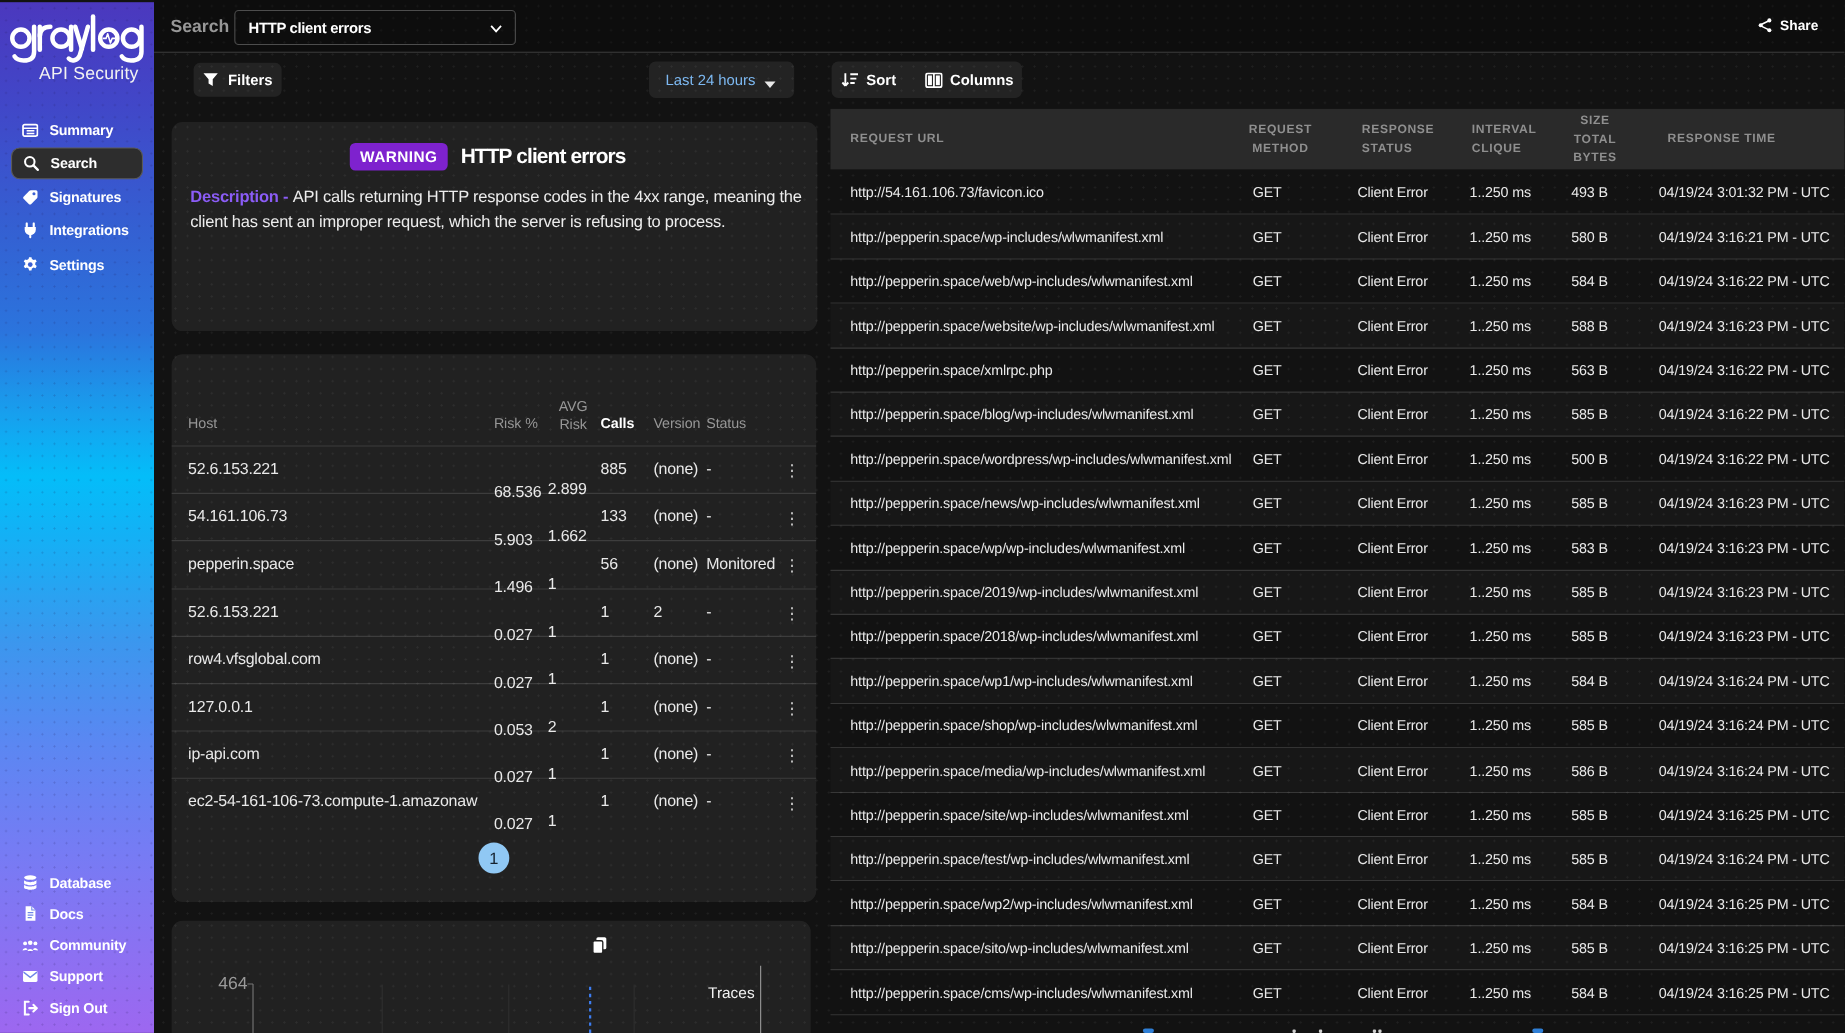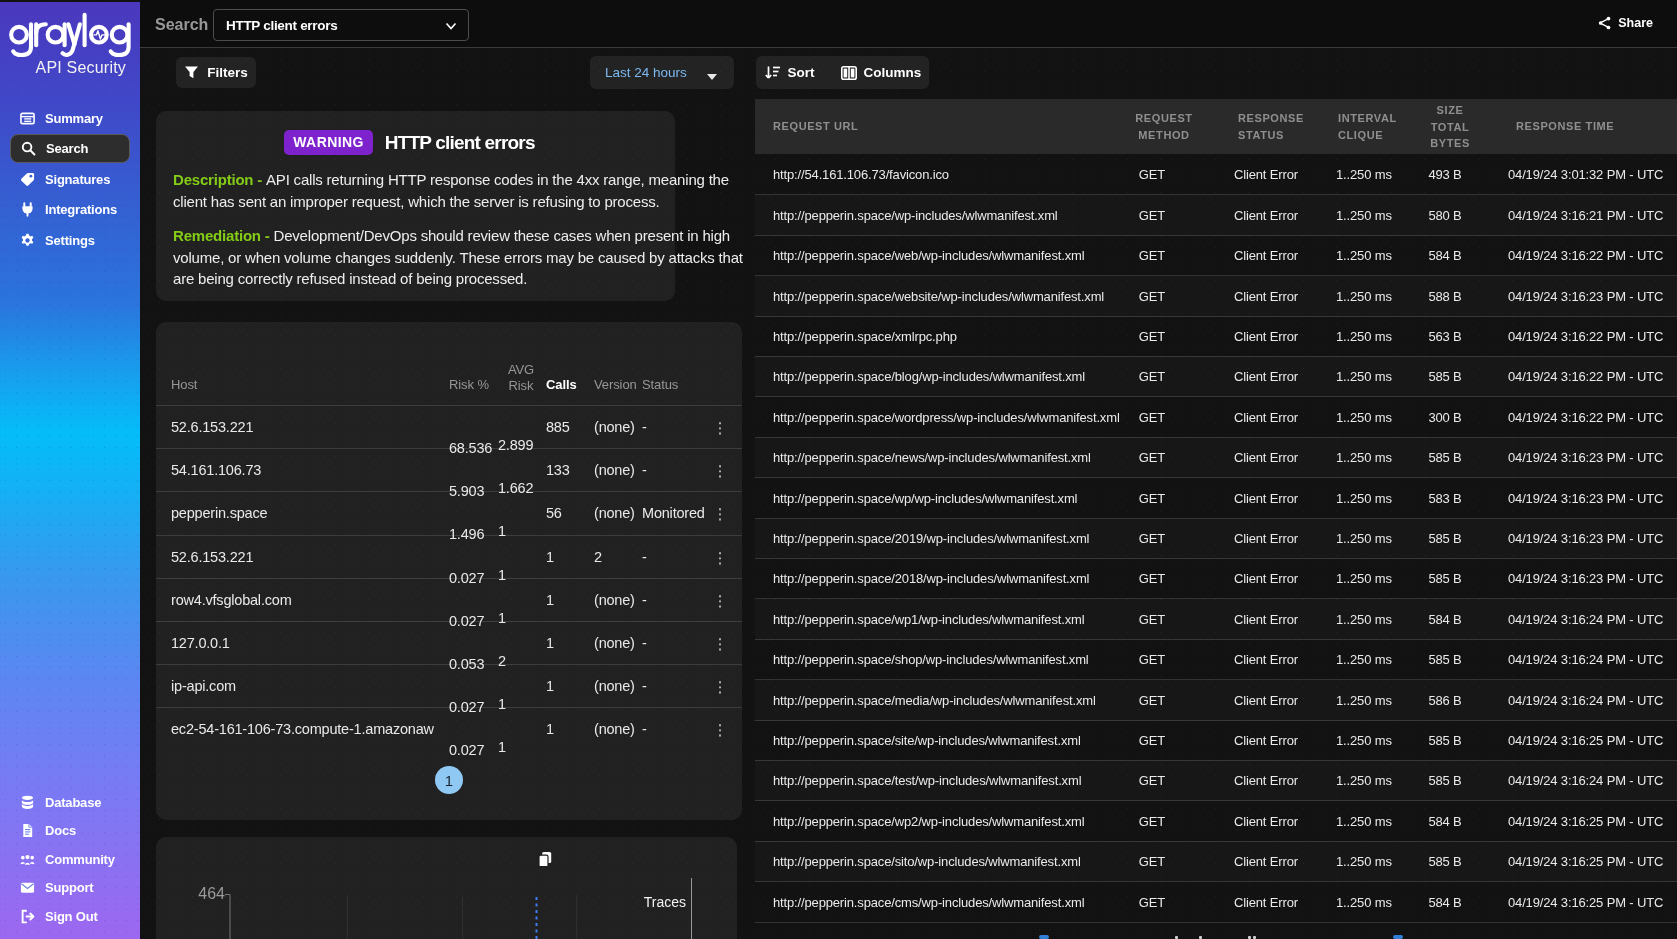--- a/index.html
+++ b/index.html
@@ -188,7 +188,7 @@
     </svg>
     <span>Filters</span>
   </div>
-<div class="btn" style="left:590px;top:56px;width:144px;height:33px;justify-content:flex-start;">
+<div class="btn" style="left:590px;top:56px;width:132px;height:33px;justify-content:flex-start;">
     <span style="margin-left:15px;color:#7db9f2;font-weight:400;font-size:13.5px;">Last 24 hours</span>
     <span style="position:absolute;right:16px;top:13px;"><svg width="12" height="8" viewBox="0 0 12 8">
         <path d="M1 1 L6 7 L11 1 Z" fill="#e8e8e8"></path>

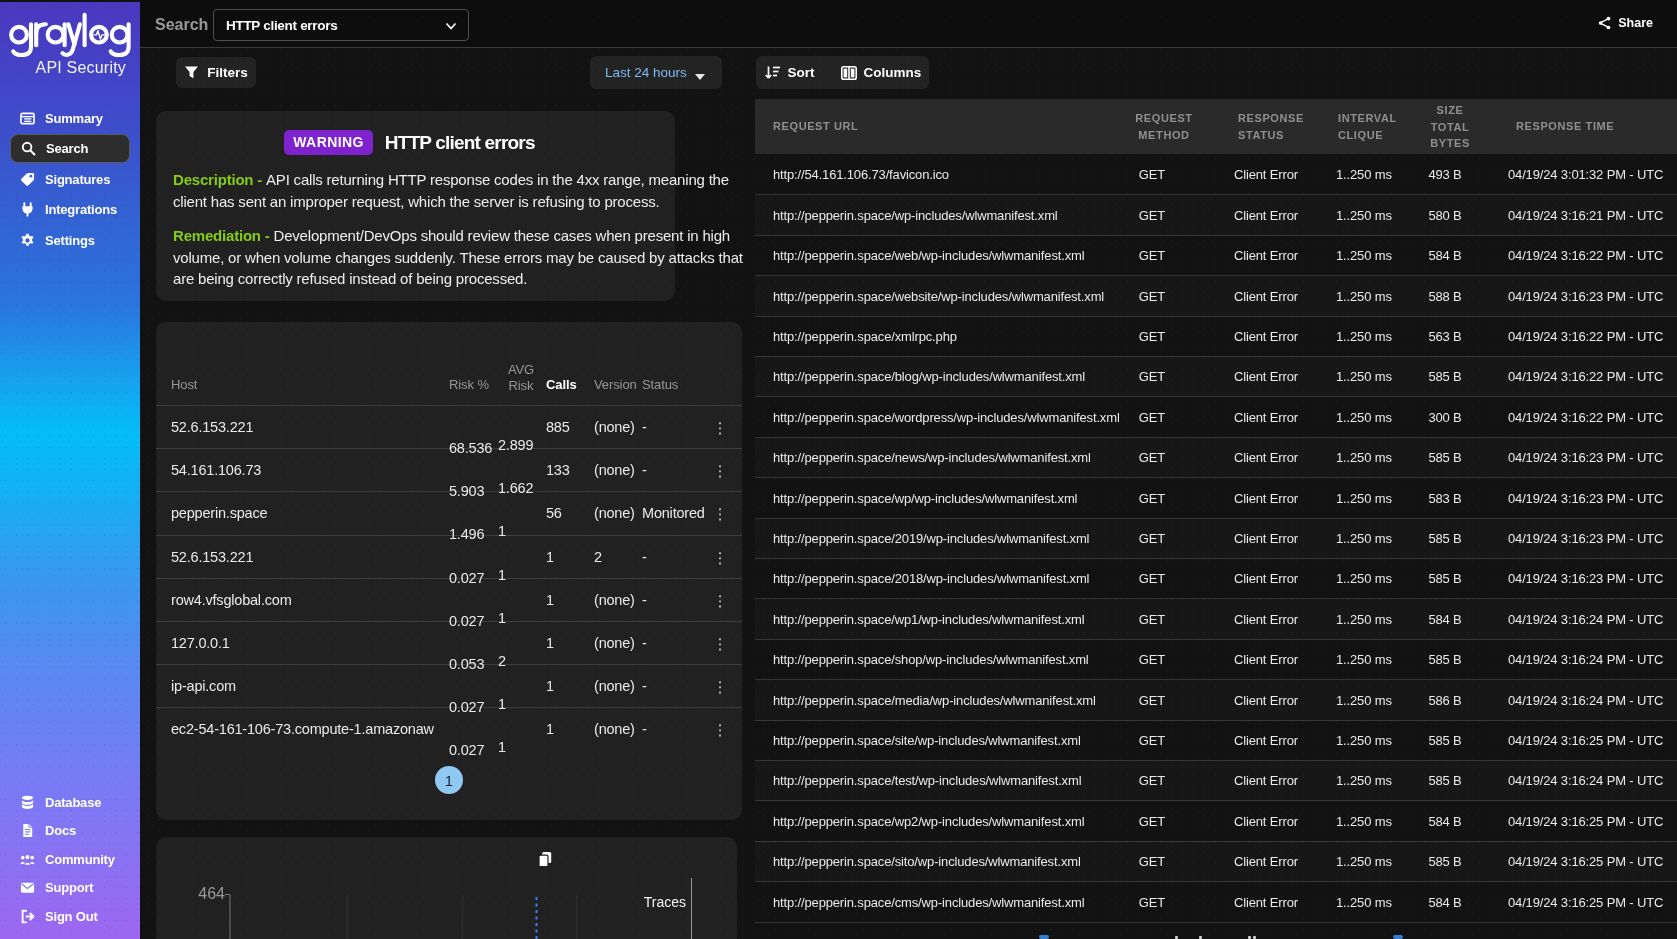--- a/index.html
+++ b/index.html
@@ -33,7 +33,7 @@
 
 .card { position:absolute; background:rgba(255,255,255,0.065); border-radius:10px; }
 
-#desc { left:156px; top:111px; width:519px; height:190px; }
+#desc { left:156px; top:111px; width:587px; height:190px; }
 #desc .titlerow { display:flex; justify-content:center; align-items:center; gap:12px; margin-top:19px; transform:translateX(-6px); }
 #badge { background:#7e22ce; color:#fff; font-weight:700; font-size:14px; letter-spacing:0.4px; padding:4px 9px 5px; border-radius:5px; }
 #desc h1 { font-size:19px; font-weight:700; color:#fff; letter-spacing:-0.8px; }

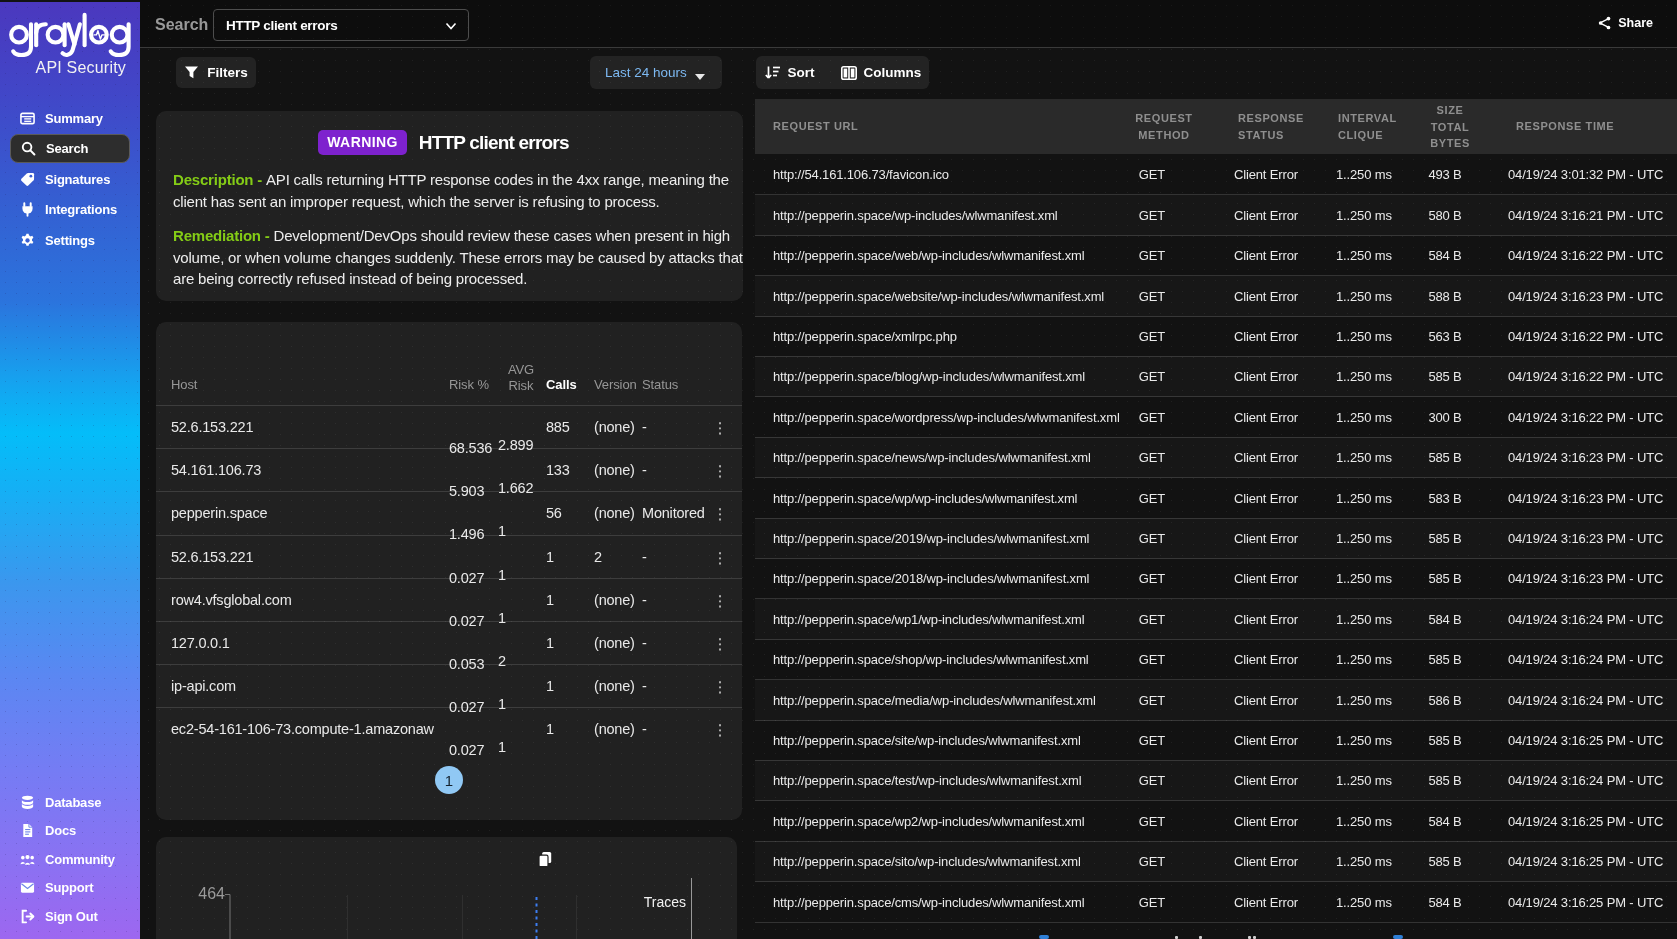--- a/index.html
+++ b/index.html
@@ -39,7 +39,7 @@
 #desc h1 { font-size:19px; font-weight:700; color:#fff; letter-spacing:-0.8px; }
 #desc p { font-size:15px; line-height:21.5px; color:#ededed; margin:13px 0 0 17px; letter-spacing:-0.2px; white-space:nowrap; }
 #desc p:first-of-type { margin-top:14px; }
-#desc b { color:#84cc16; }
+#desc b { color:#8b5cf6; }
 
 #hosts { left:156px; top:322px; width:586px; height:498px; }
 #hosts h2 { text-align:center; font-size:20px; font-weight:700; color:#fff; margin-top:16px; letter-spacing:-0.4px; }

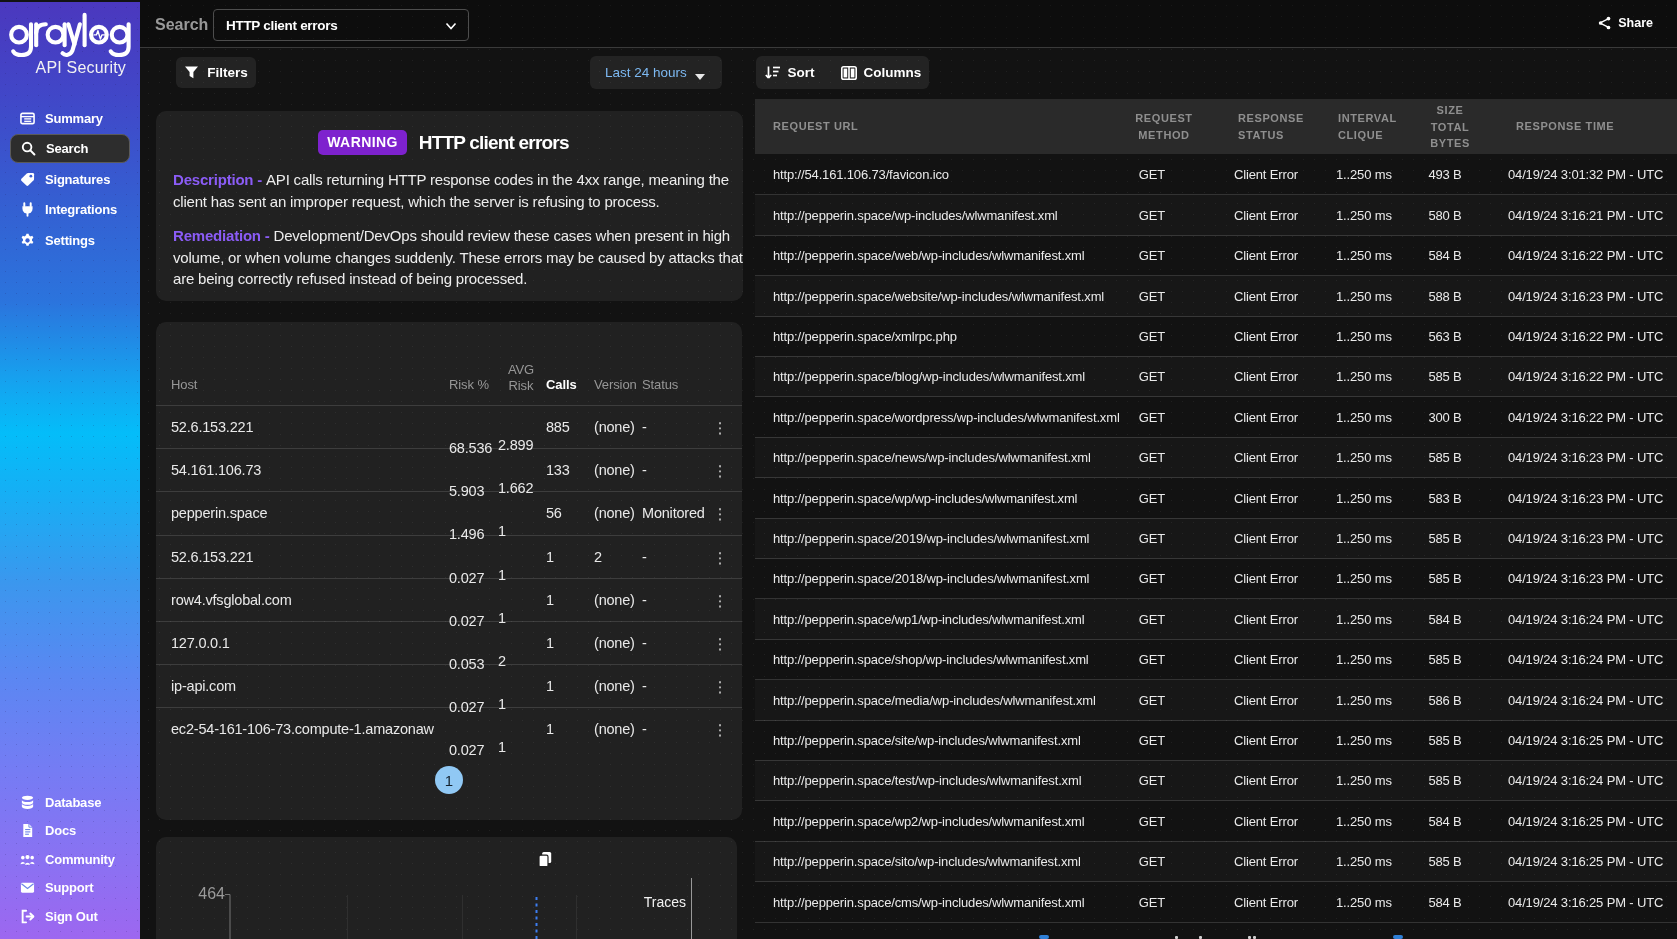--- a/index.html
+++ b/index.html
@@ -217,7 +217,6 @@
       <h1>HTTP client errors</h1>
     </div>
 <p><b>Description - </b>API calls returning HTTP response codes in the 4xx range, meaning the<br>client has sent an improper request, which the server is refusing to process.</p>
-<p><b>Remediation - </b>Development/DevOps should review these cases when present in high<br>volume, or when volume changes suddenly. These errors may be caused by attacks that<br>are being correctly refused instead of being processed.</p>
 </div>
 <div id="hosts" class="card">
 <div class="hh" style="left:15px;top:55px;">Host</div>

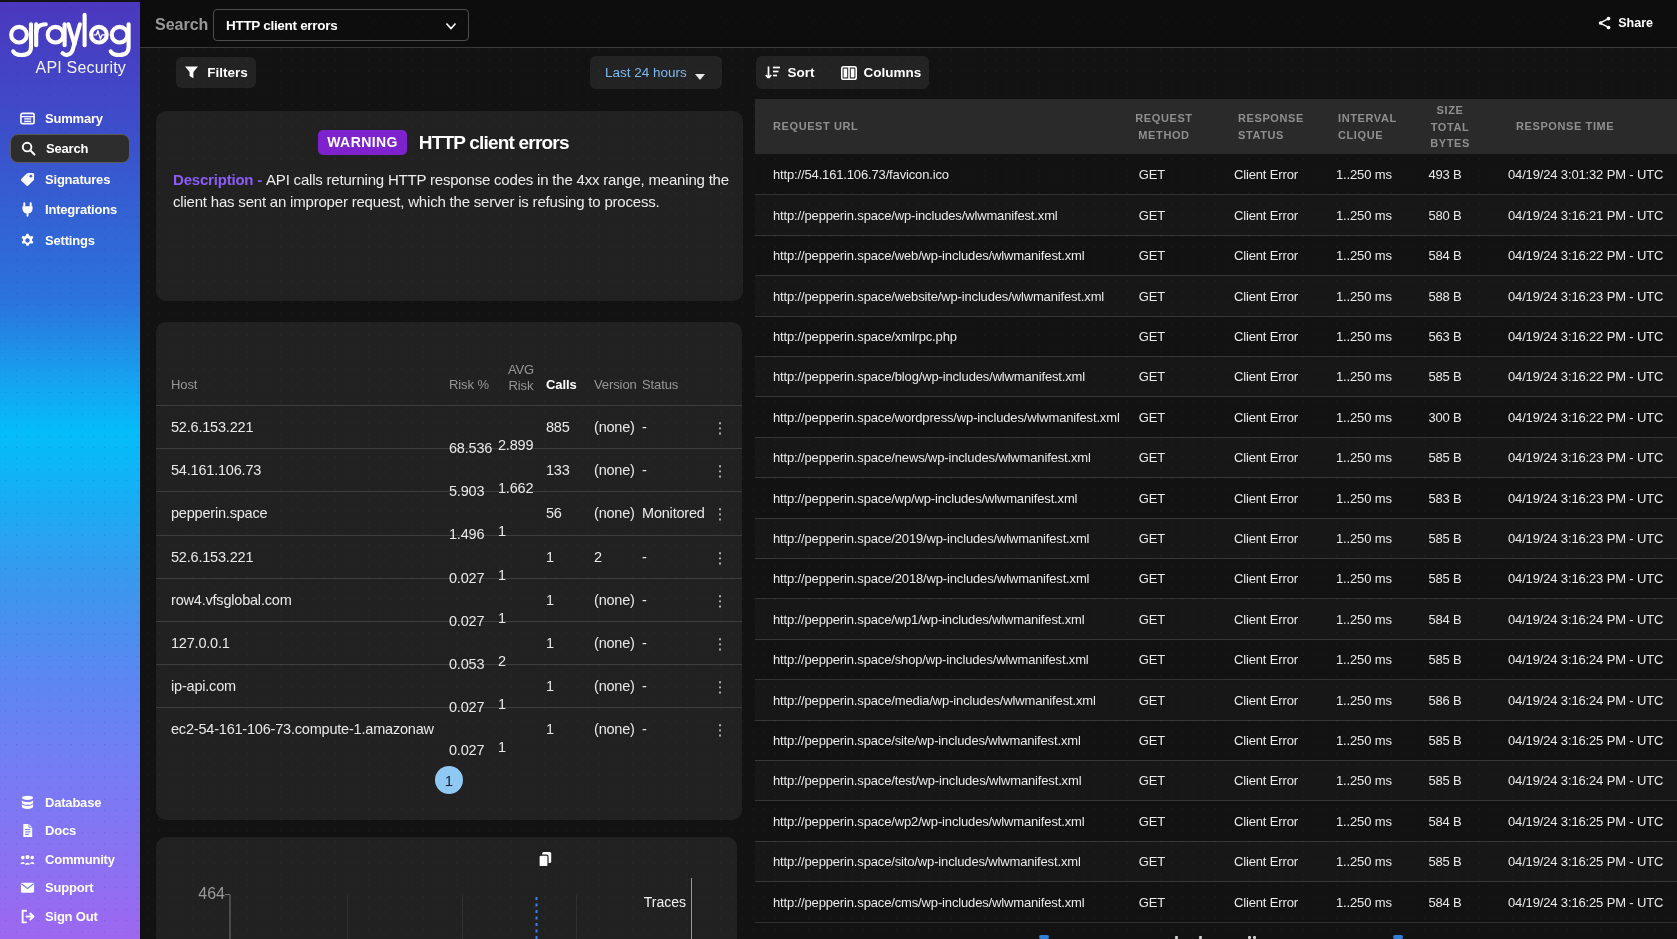--- a/index.html
+++ b/index.html
@@ -378,7 +378,7 @@
       <div class="rc1">GET</div>
       <div class="rc2">Client Error</div>
       <div class="rc3">1..250 ms</div>
-      <div class="rc4">300 B</div>
+      <div class="rc4">500 B</div>
       <div class="rc5">04/19/24 3:16:22 PM - UTC</div>
     </div>
 <div class="rrow alt" style="top:338.19999999999993px">

